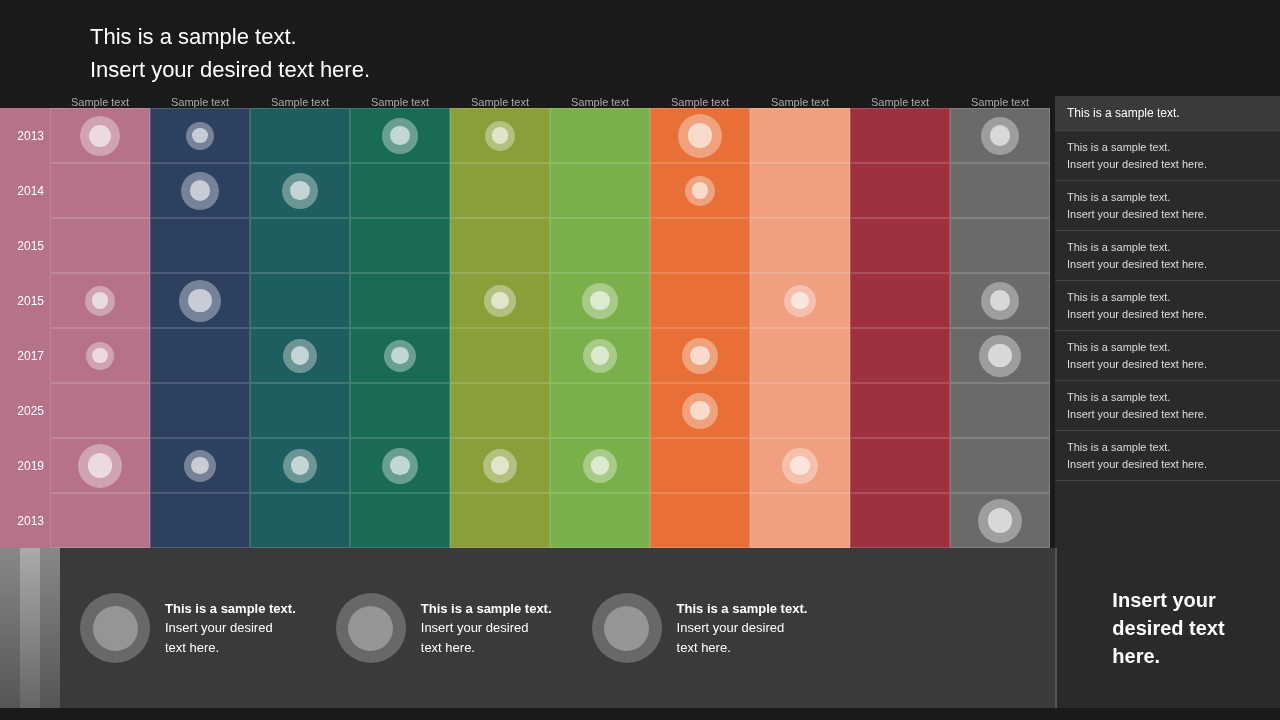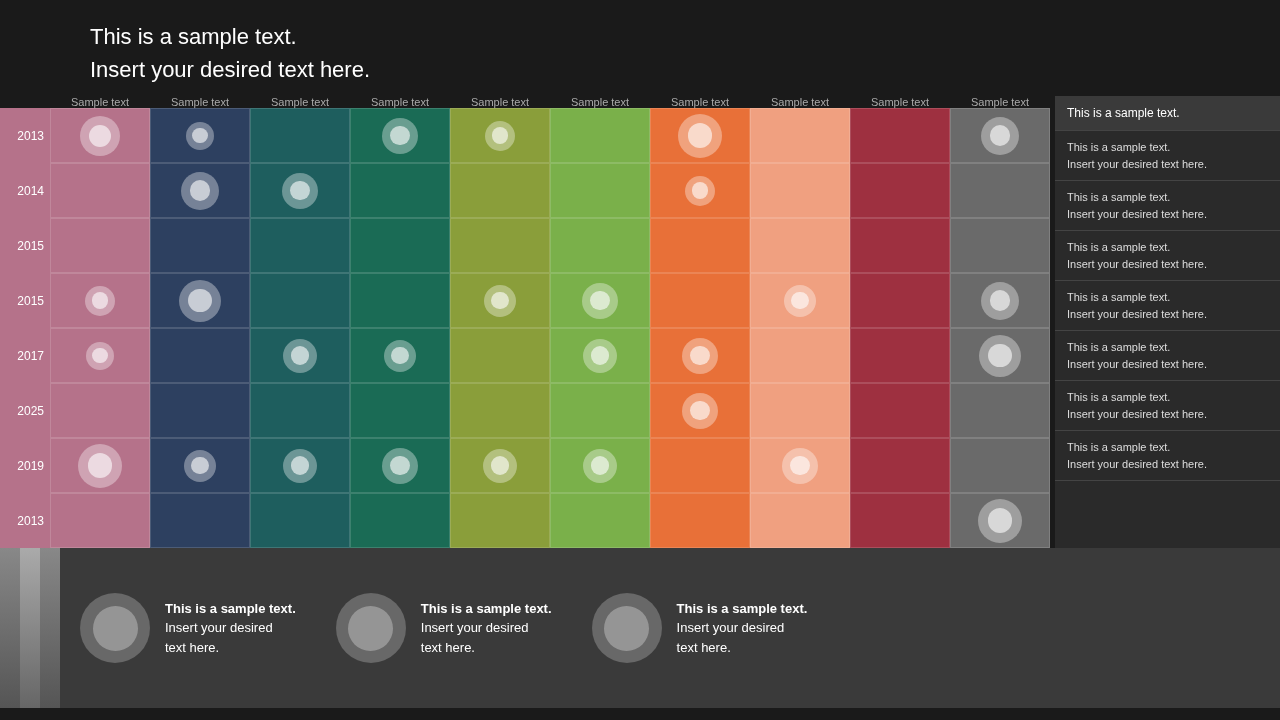--- a/index.html
+++ b/index.html
@@ -509,6 +509,9 @@
           <div class="bottom-text"><strong>This is a sample text.</strong><br>Insert your desired<br>text here.</div>
         </div>
       </div>
+    <div class="bottom-right-panel">
+      <div class="bottom-right-text" id="bottom-right-text">Insert your<br>desired text<br>here.</div>
+    </div>
   </div>
 </div>
 

